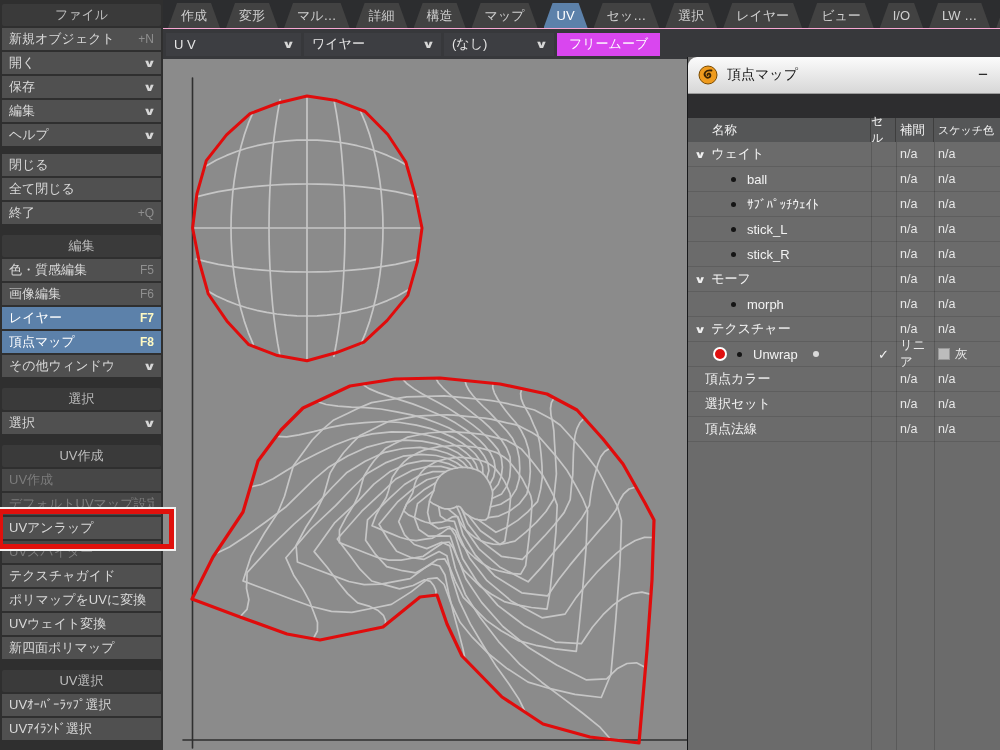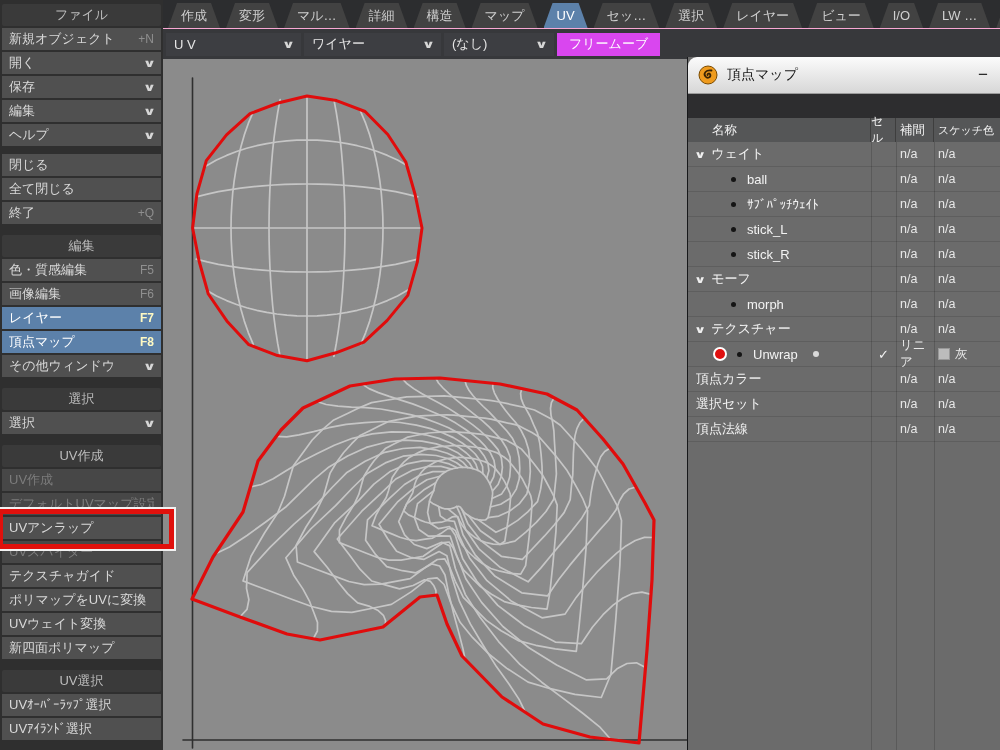--- a/index.html
+++ b/index.html
@@ -67,7 +67,7 @@
   .row.active .bullet{margin-left:12px}
   .reddot{width:10px;height:10px;border-radius:50%;background:#e01010;box-shadow:0 0 0 2px #fff;margin-left:27px;flex:0 0 auto}
   .seldot{width:6px;height:6px;border-radius:50%;background:#d9d9d9;margin-left:15px;flex:0 0 auto}
-  .plain-lbl{margin-left:8px}
+  .plain-lbl{margin-left:17px}
   .swatch{width:12px;height:12px;background:#bcbcbc;border:1px solid #989898;box-sizing:border-box;flex:0 0 auto}
 </style>
 </head>

